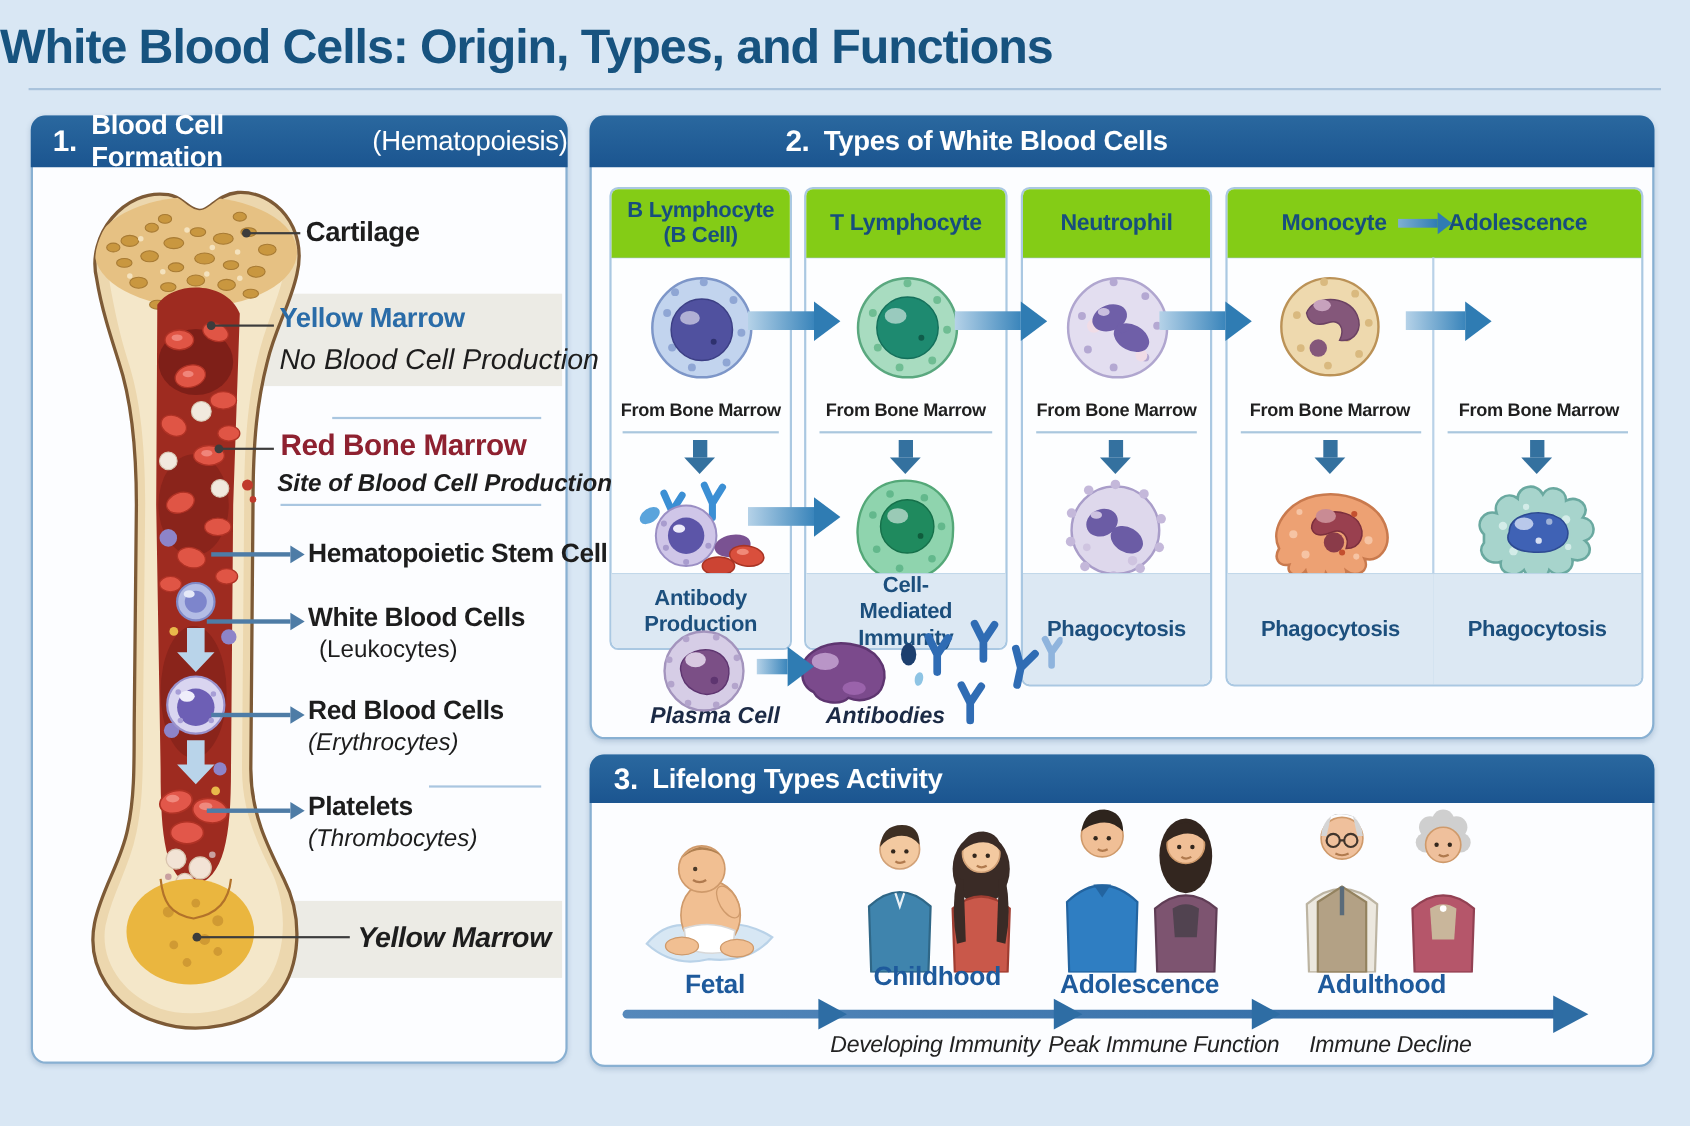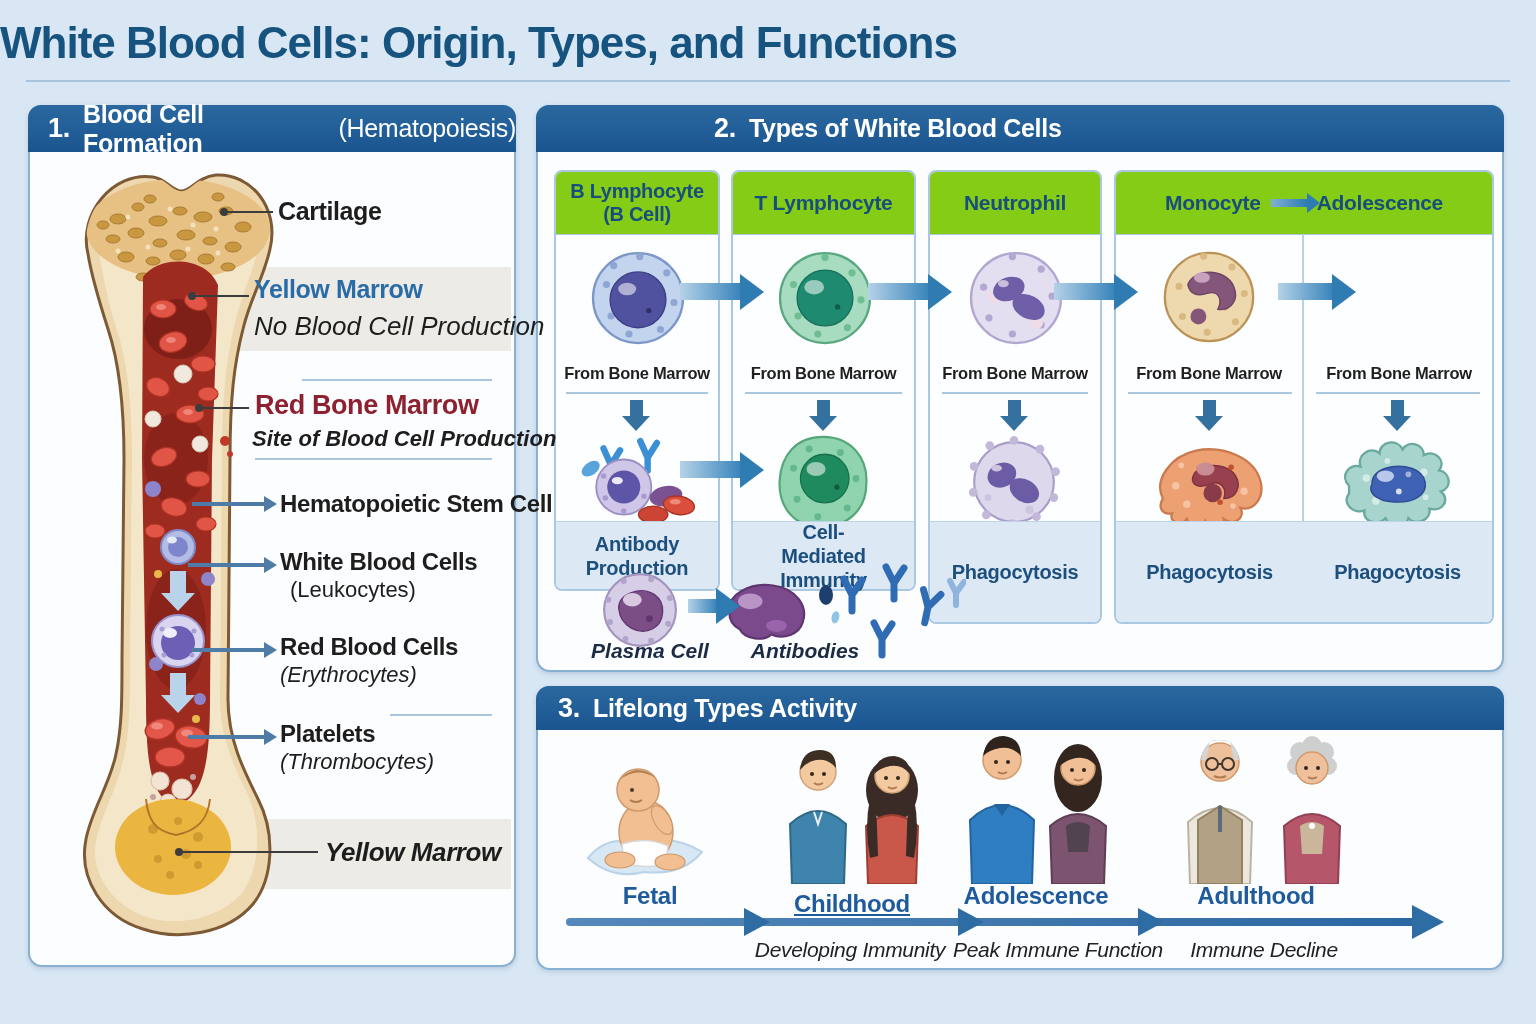--- a/index.html
+++ b/index.html
@@ -583,7 +583,7 @@
   </svg>
 
   <div class="stage-lbl" style="left:52px;top:194px;width:120px;">Fetal</div>
-  <div class="stage-lbl" style="left:244px;top:202px;width:140px;text-decoration:underline;">Childhood</div>
+  <div class="stage-lbl" style="left:244px;top:186px;width:140px;">Childhood</div>
   <div class="stage-lbl" style="left:418px;top:194px;width:160px;">Adolescence</div>
   <div class="stage-lbl" style="left:638px;top:194px;width:160px;">Adulthood</div>
 

